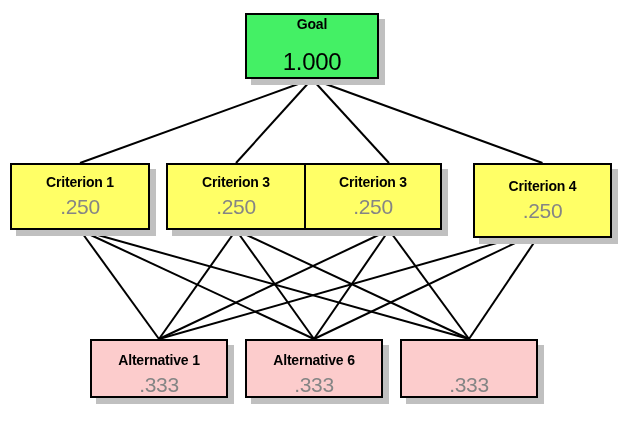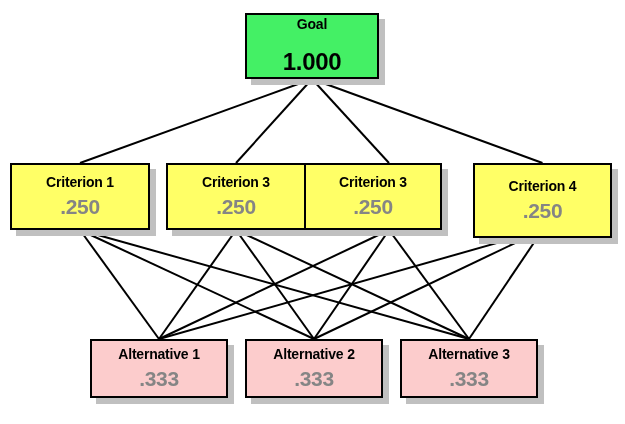--- a/index.html
+++ b/index.html
@@ -45,7 +45,7 @@
     letter-spacing: -0.2px;
   }
   .node .node-value {
-    font-weight: bold;
+    font-weight: normal;
     line-height: 1.1;
     letter-spacing: -0.3px;
   }

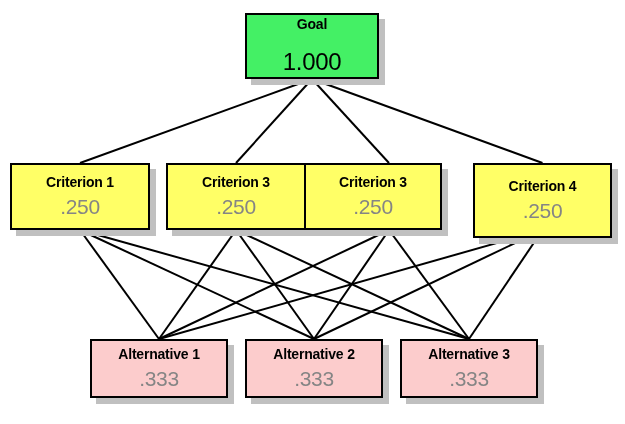--- a/index.html
+++ b/index.html
@@ -68,6 +68,7 @@
   }
   .node-alternative {
     background: #fccccc;
+    justify-content: flex-end;
   }
   .node-alternative .node-value {
     font-size: 21px;

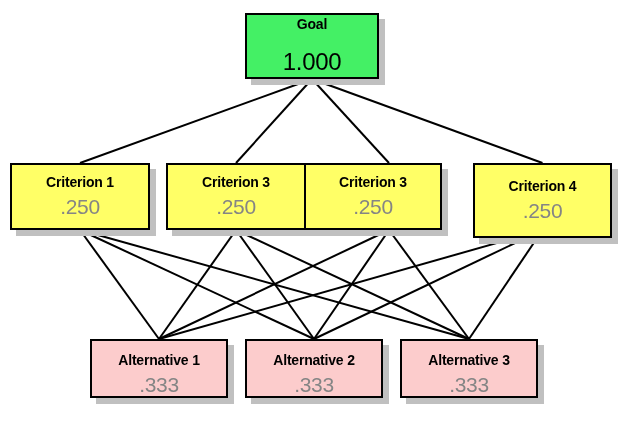--- a/index.html
+++ b/index.html
@@ -124,7 +124,7 @@
         <div class="node-value" style="color: rgb(133, 133, 133);">.333</div>
       </div>
       <div class="node node-alternative" style="left: 245px; top: 339px; width: 138px; height: 59px; background: rgb(252, 204, 204);">
-        <div class="node-label">Alternative 2</div>
+        <div class="node-label">Alternative 6</div>
         <div class="node-value" style="color: rgb(133, 133, 133);">.333</div>
       </div>
       <div class="node node-alternative" style="left: 400px; top: 339px; width: 138px; height: 59px; background: rgb(252, 204, 204);">

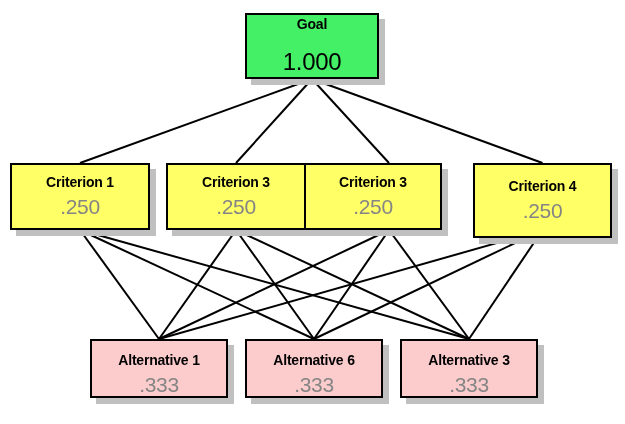--- a/index.html
+++ b/index.html
@@ -128,7 +128,6 @@
         <div class="node-value" style="color: rgb(133, 133, 133);">.333</div>
       </div>
       <div class="node node-alternative" style="left: 400px; top: 339px; width: 138px; height: 59px; background: rgb(252, 204, 204);">
-        <div class="node-label">Alternative 3</div>
         <div class="node-value" style="color: rgb(133, 133, 133);">.333</div>
       </div>
     </div>

